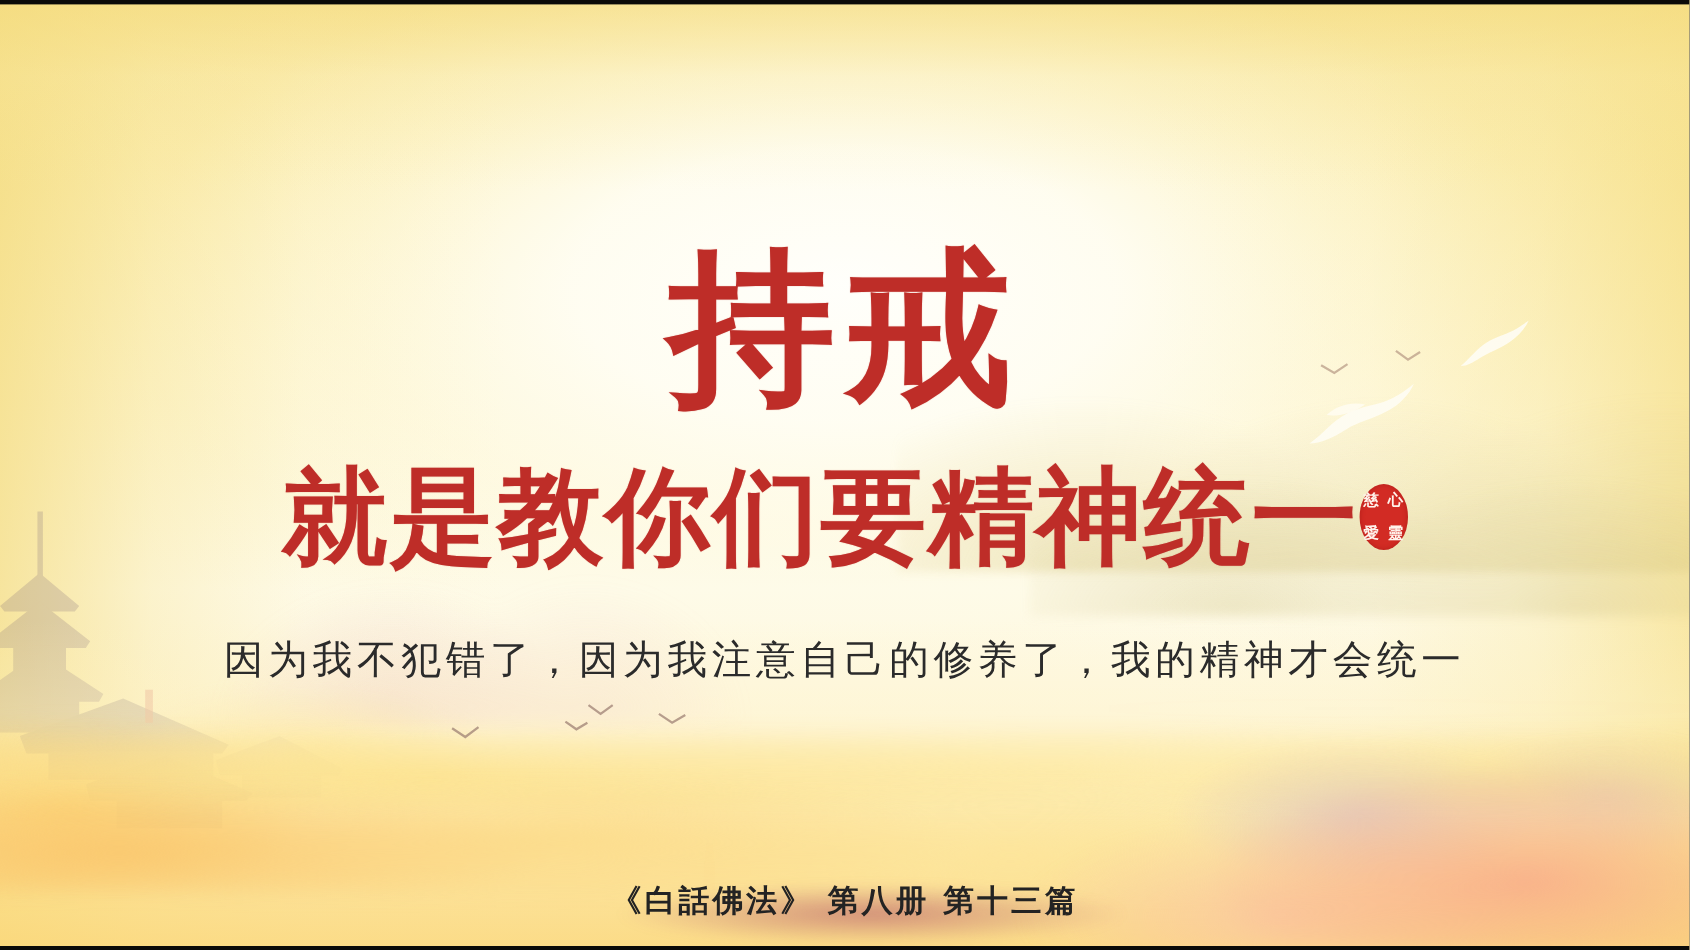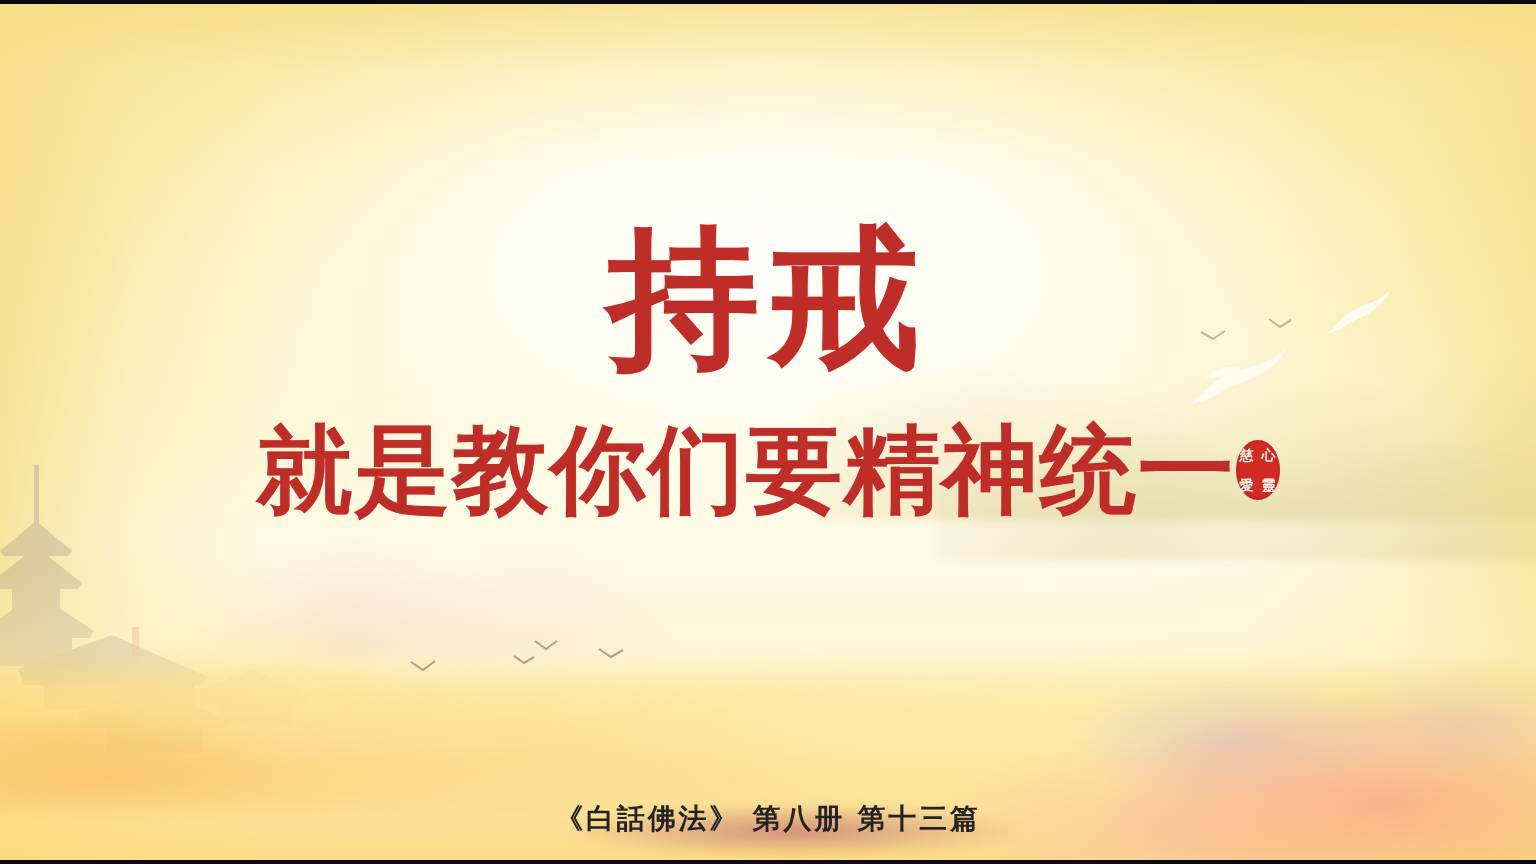--- a/index.html
+++ b/index.html
@@ -335,6 +335,7 @@
       </div>
     </div>
 
+    <div id="body-line">因为我不犯错了，因为我注意自己的修养了，我的精神才会统一</div>
 
     <div id="footer-line">《白話佛法》 第八册 第十三篇</div>
   </div>

